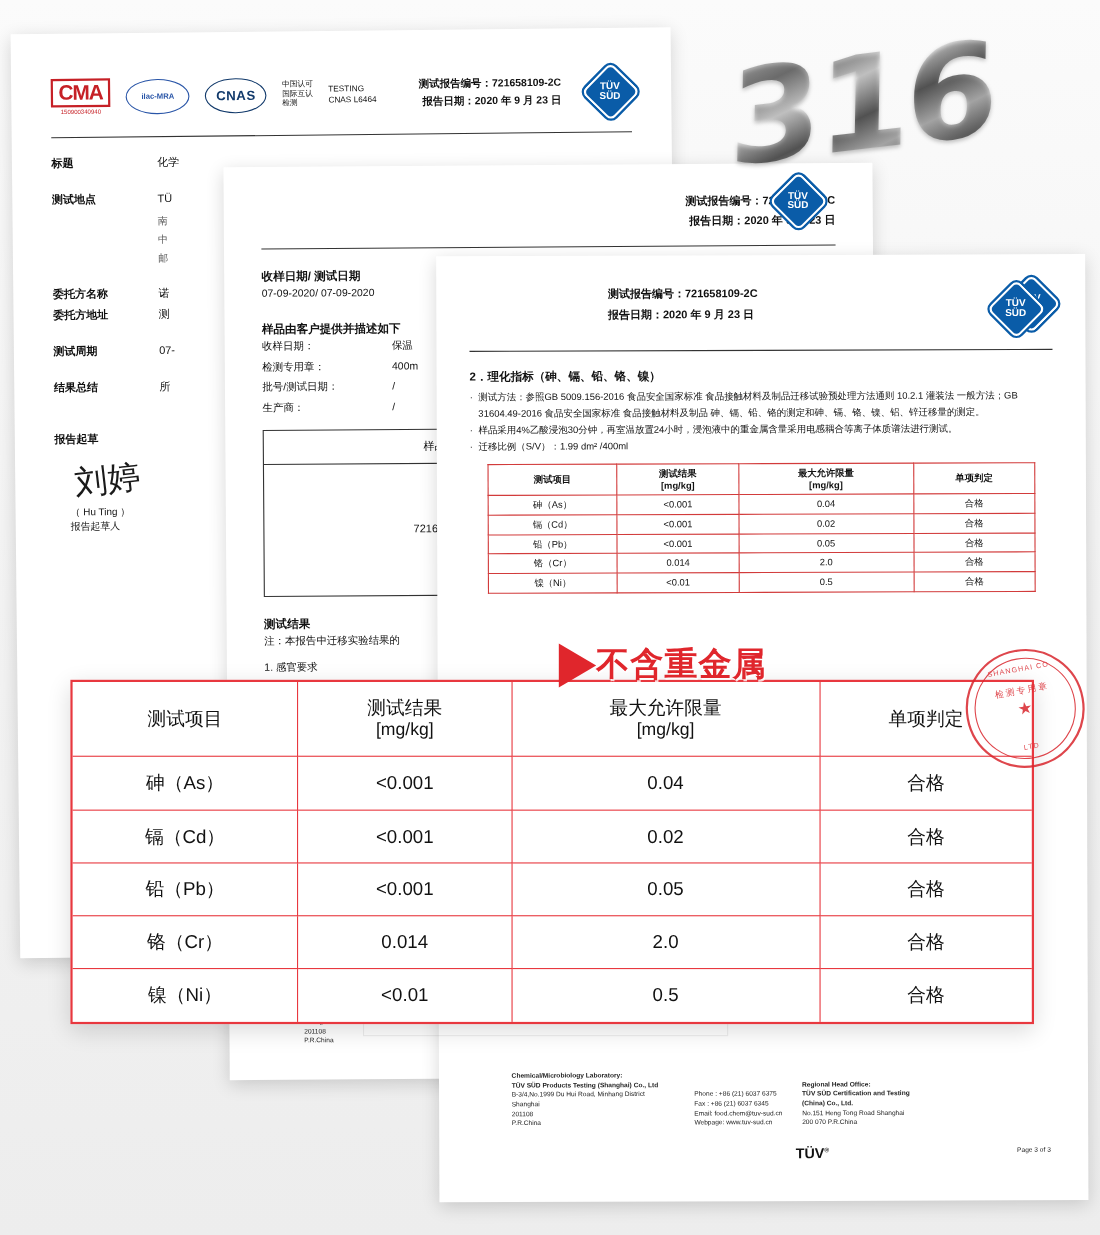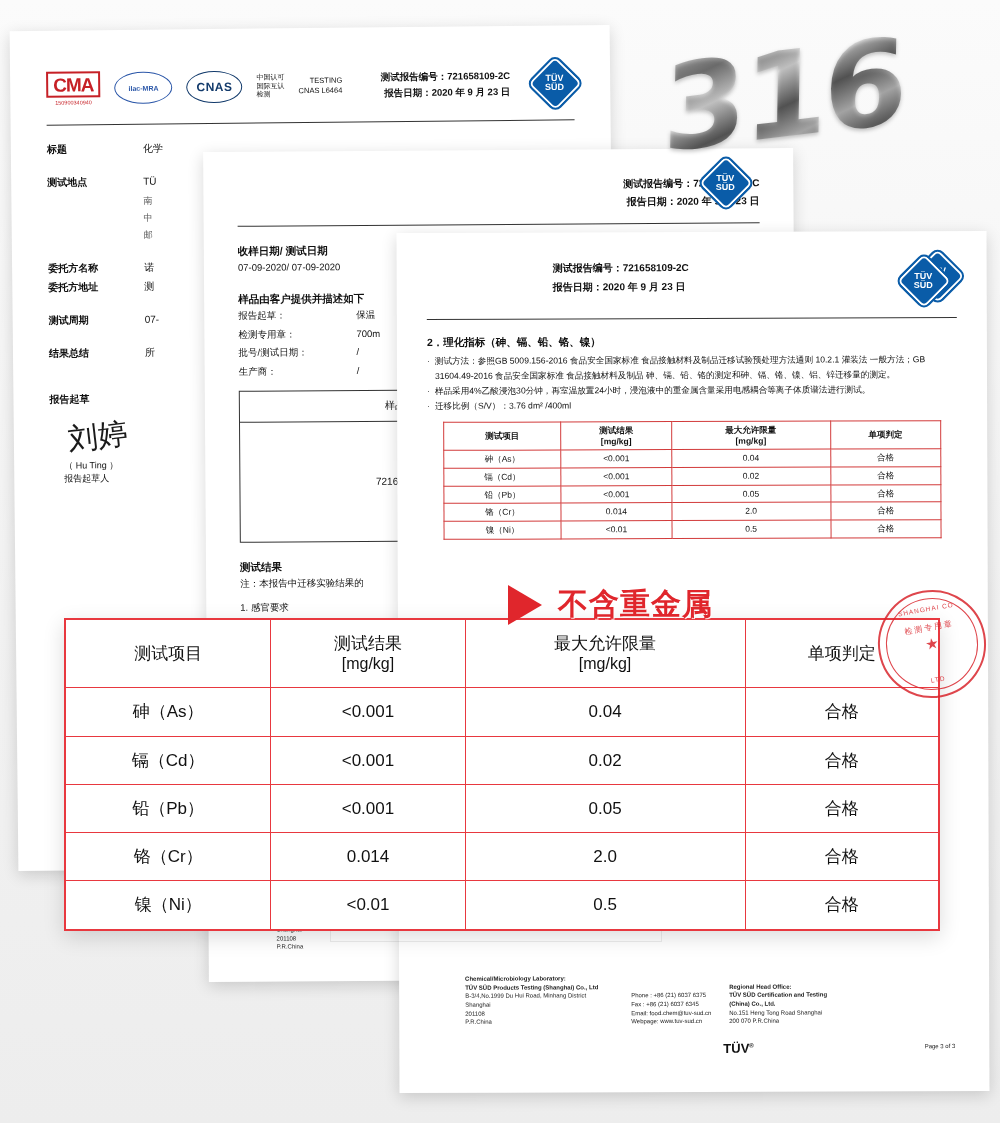--- a/index.html
+++ b/index.html
@@ -86,7 +86,7 @@
     font-size: 7px; line-height: 1.25; color: #111;
   }
   .cert-en {
-    font-size: 7.5px; line-height: 1.3; color: #111; text-align: right;
+    font-size: 7.5px; line-height: 1.3; color: #111;
   }
 
   .tuv-badge {

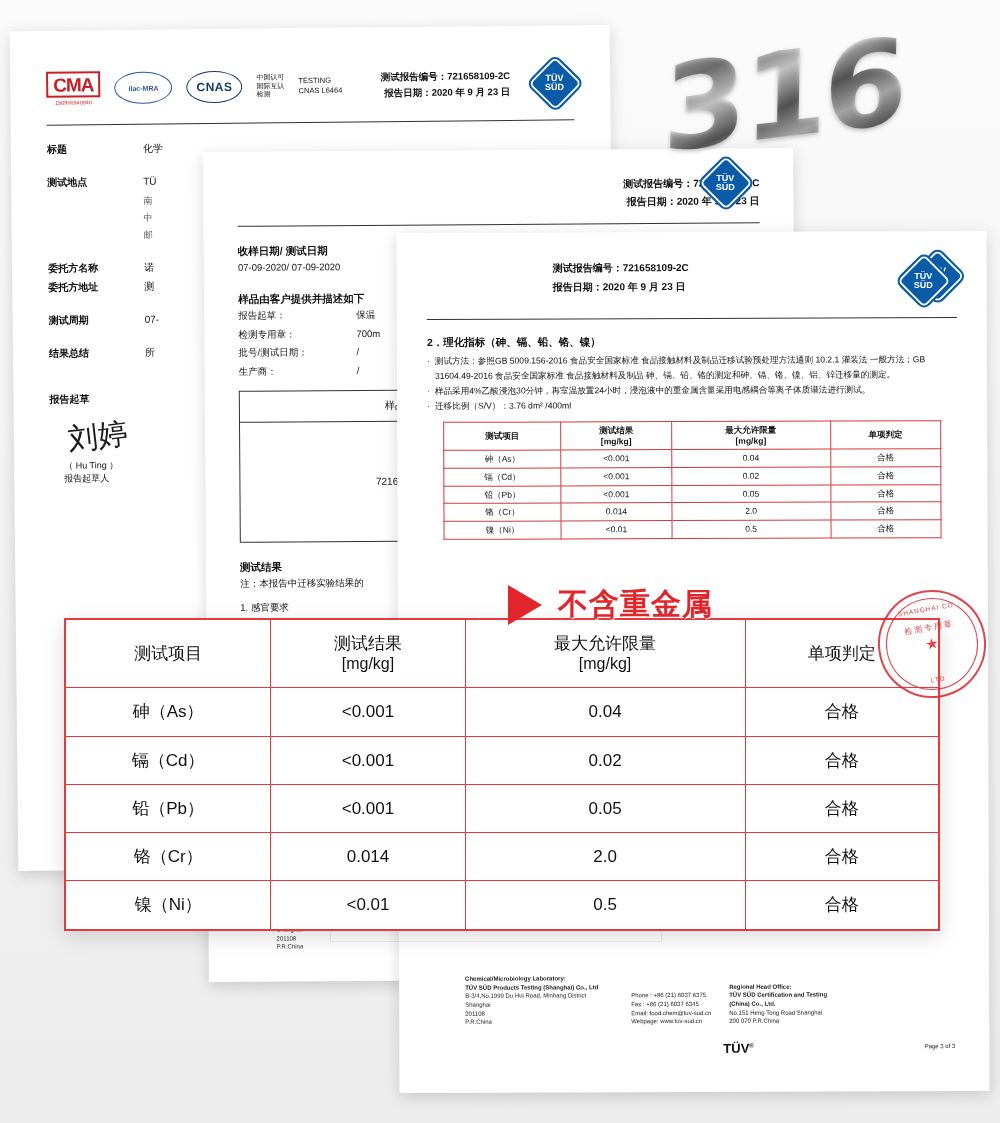--- a/index.html
+++ b/index.html
@@ -426,7 +426,7 @@
       <div class="s2-h" style="margin-top:16px;">样品由客户提供并描述如下</div>
       <div class="s2-list">
         <div class="row">
-          <div class="lbl">报告起草：</div>
+          <div class="lbl">收样日期：</div>
           <div>保温</div>
         </div>
         <div class="row">

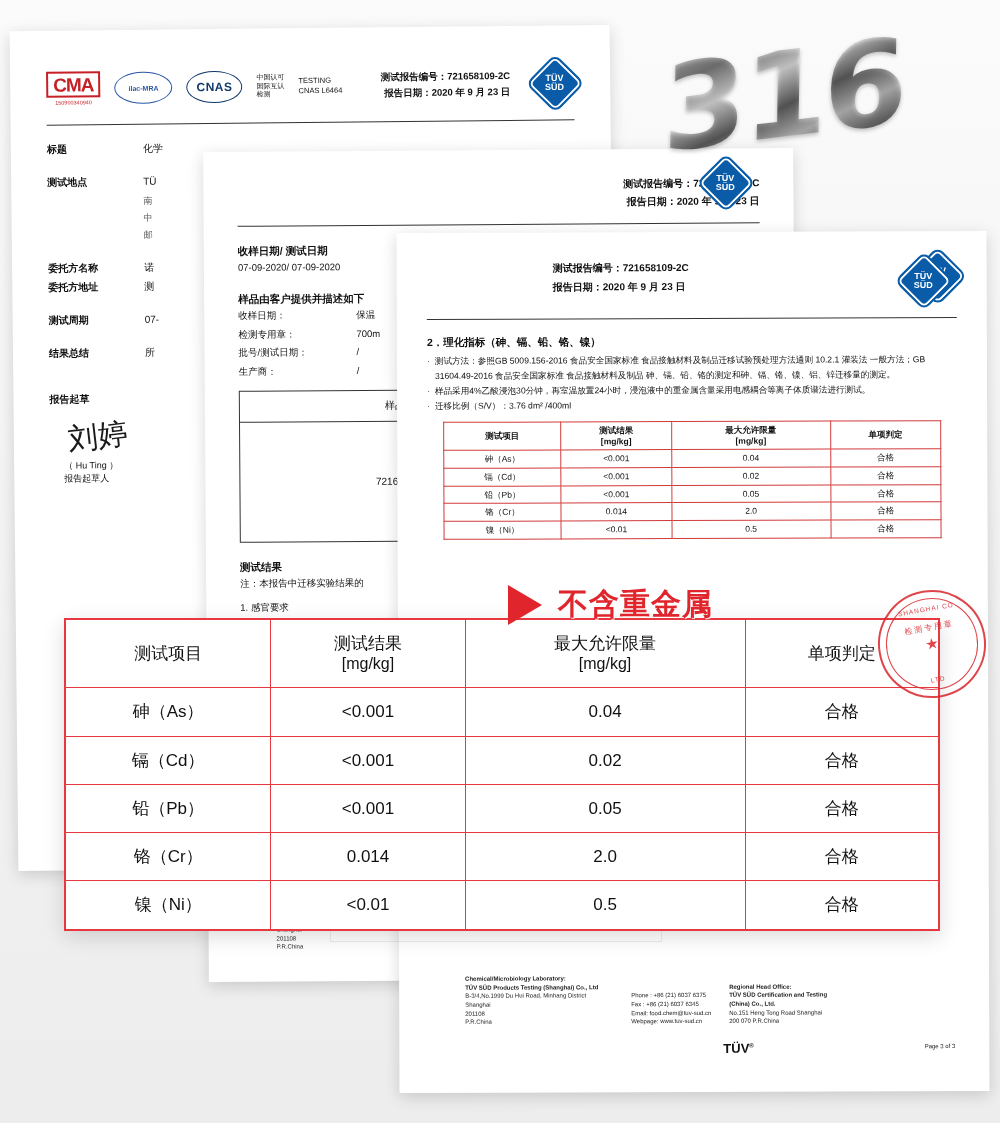--- a/index.html
+++ b/index.html
@@ -431,7 +431,7 @@
         </div>
         <div class="row">
           <div class="lbl">检测专用章：</div>
-          <div>700m</div>
+          <div>400m</div>
         </div>
         <div class="row">
           <div class="lbl">批号/测试日期：</div>

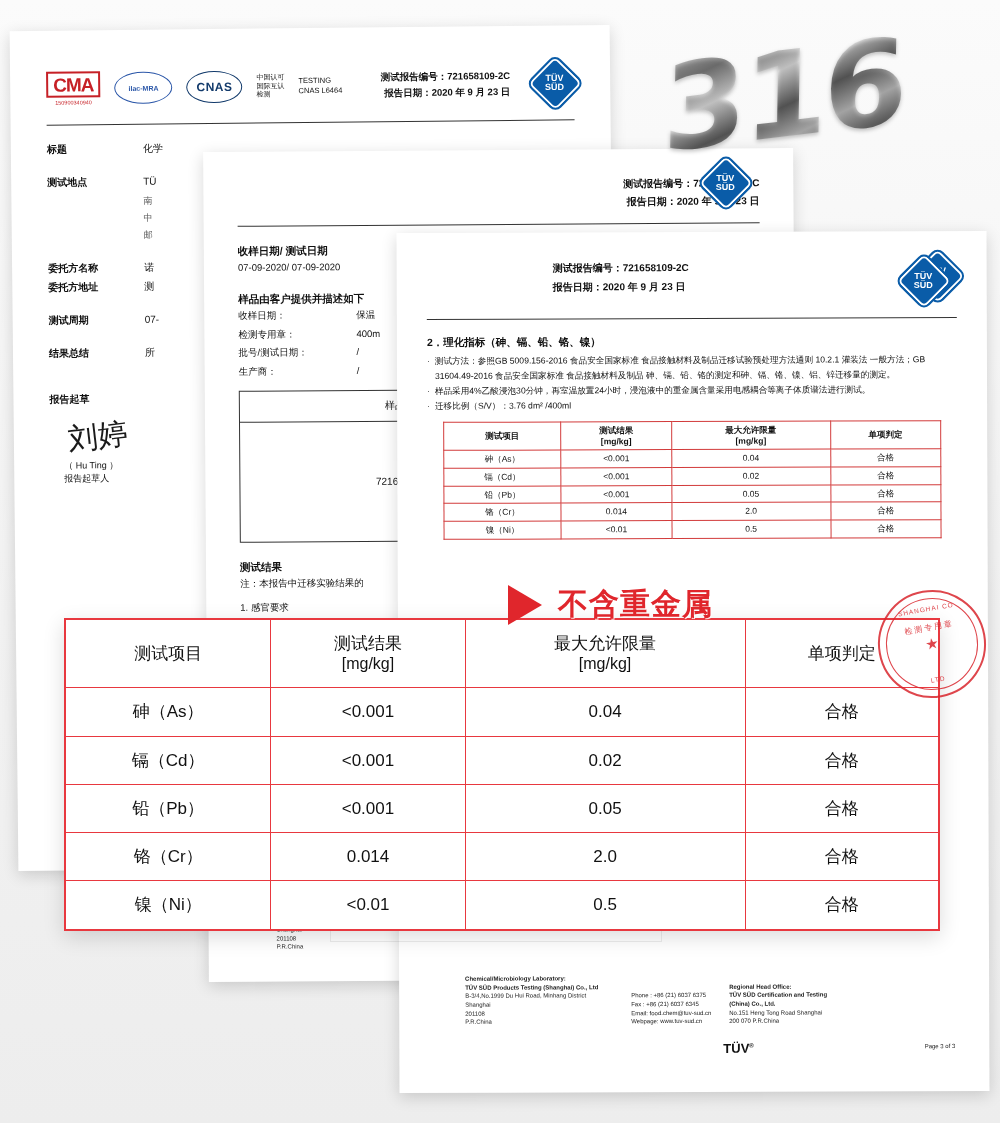--- a/index.html
+++ b/index.html
@@ -495,7 +495,7 @@
           </div>
         <div class="li">
             <div class="b">·</div>
-            <div>迁移比例（S/V）：3.76 dm² /400ml</div>
+            <div>迁移比例（S/V）：1.99 dm² /400ml</div>
           </div>
       </div>
 

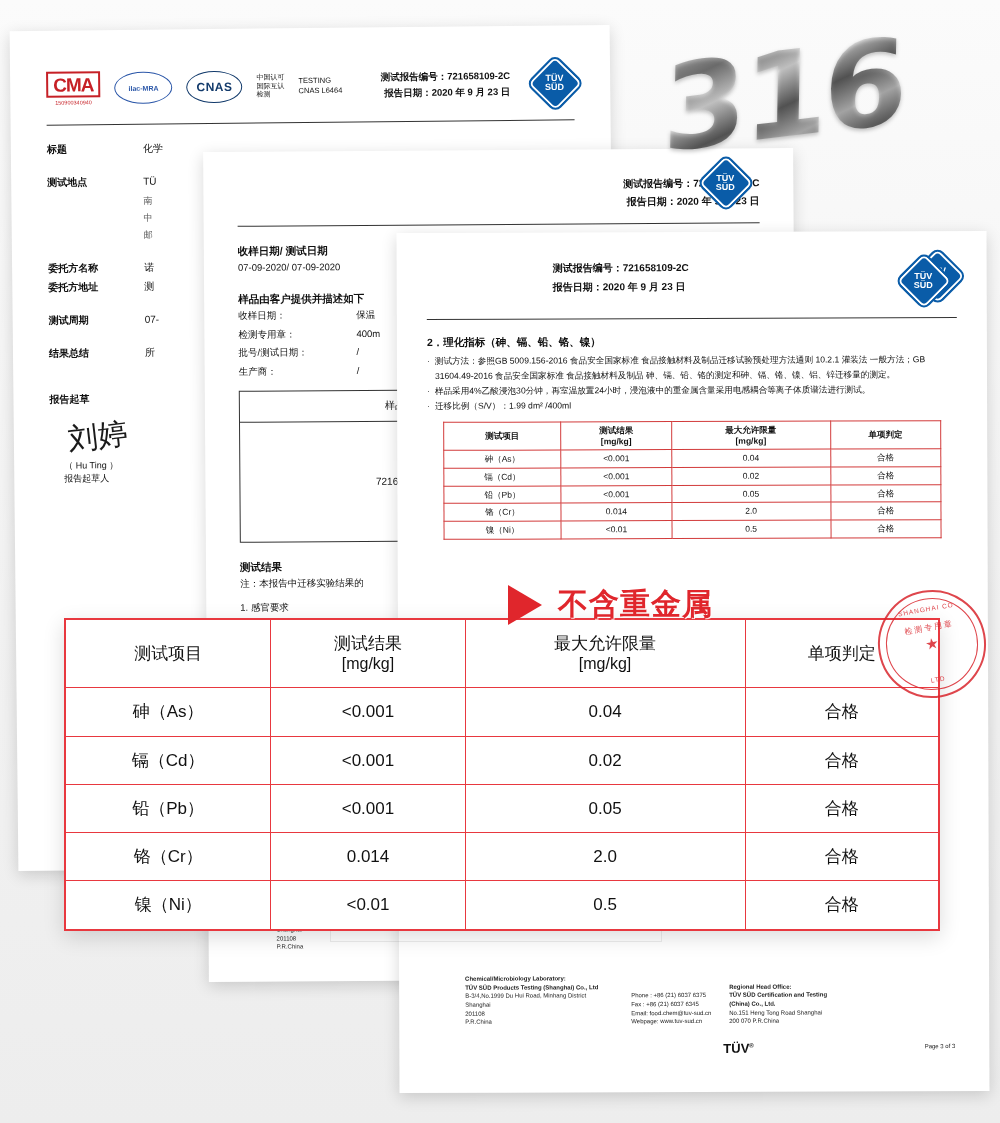--- a/index.html
+++ b/index.html
@@ -239,7 +239,7 @@
     z-index: 9;
     display: flex;
     align-items: center;
-    gap: 16px;
+    gap: 0;
   }
   .arrow {
     width: 0; height: 0;

